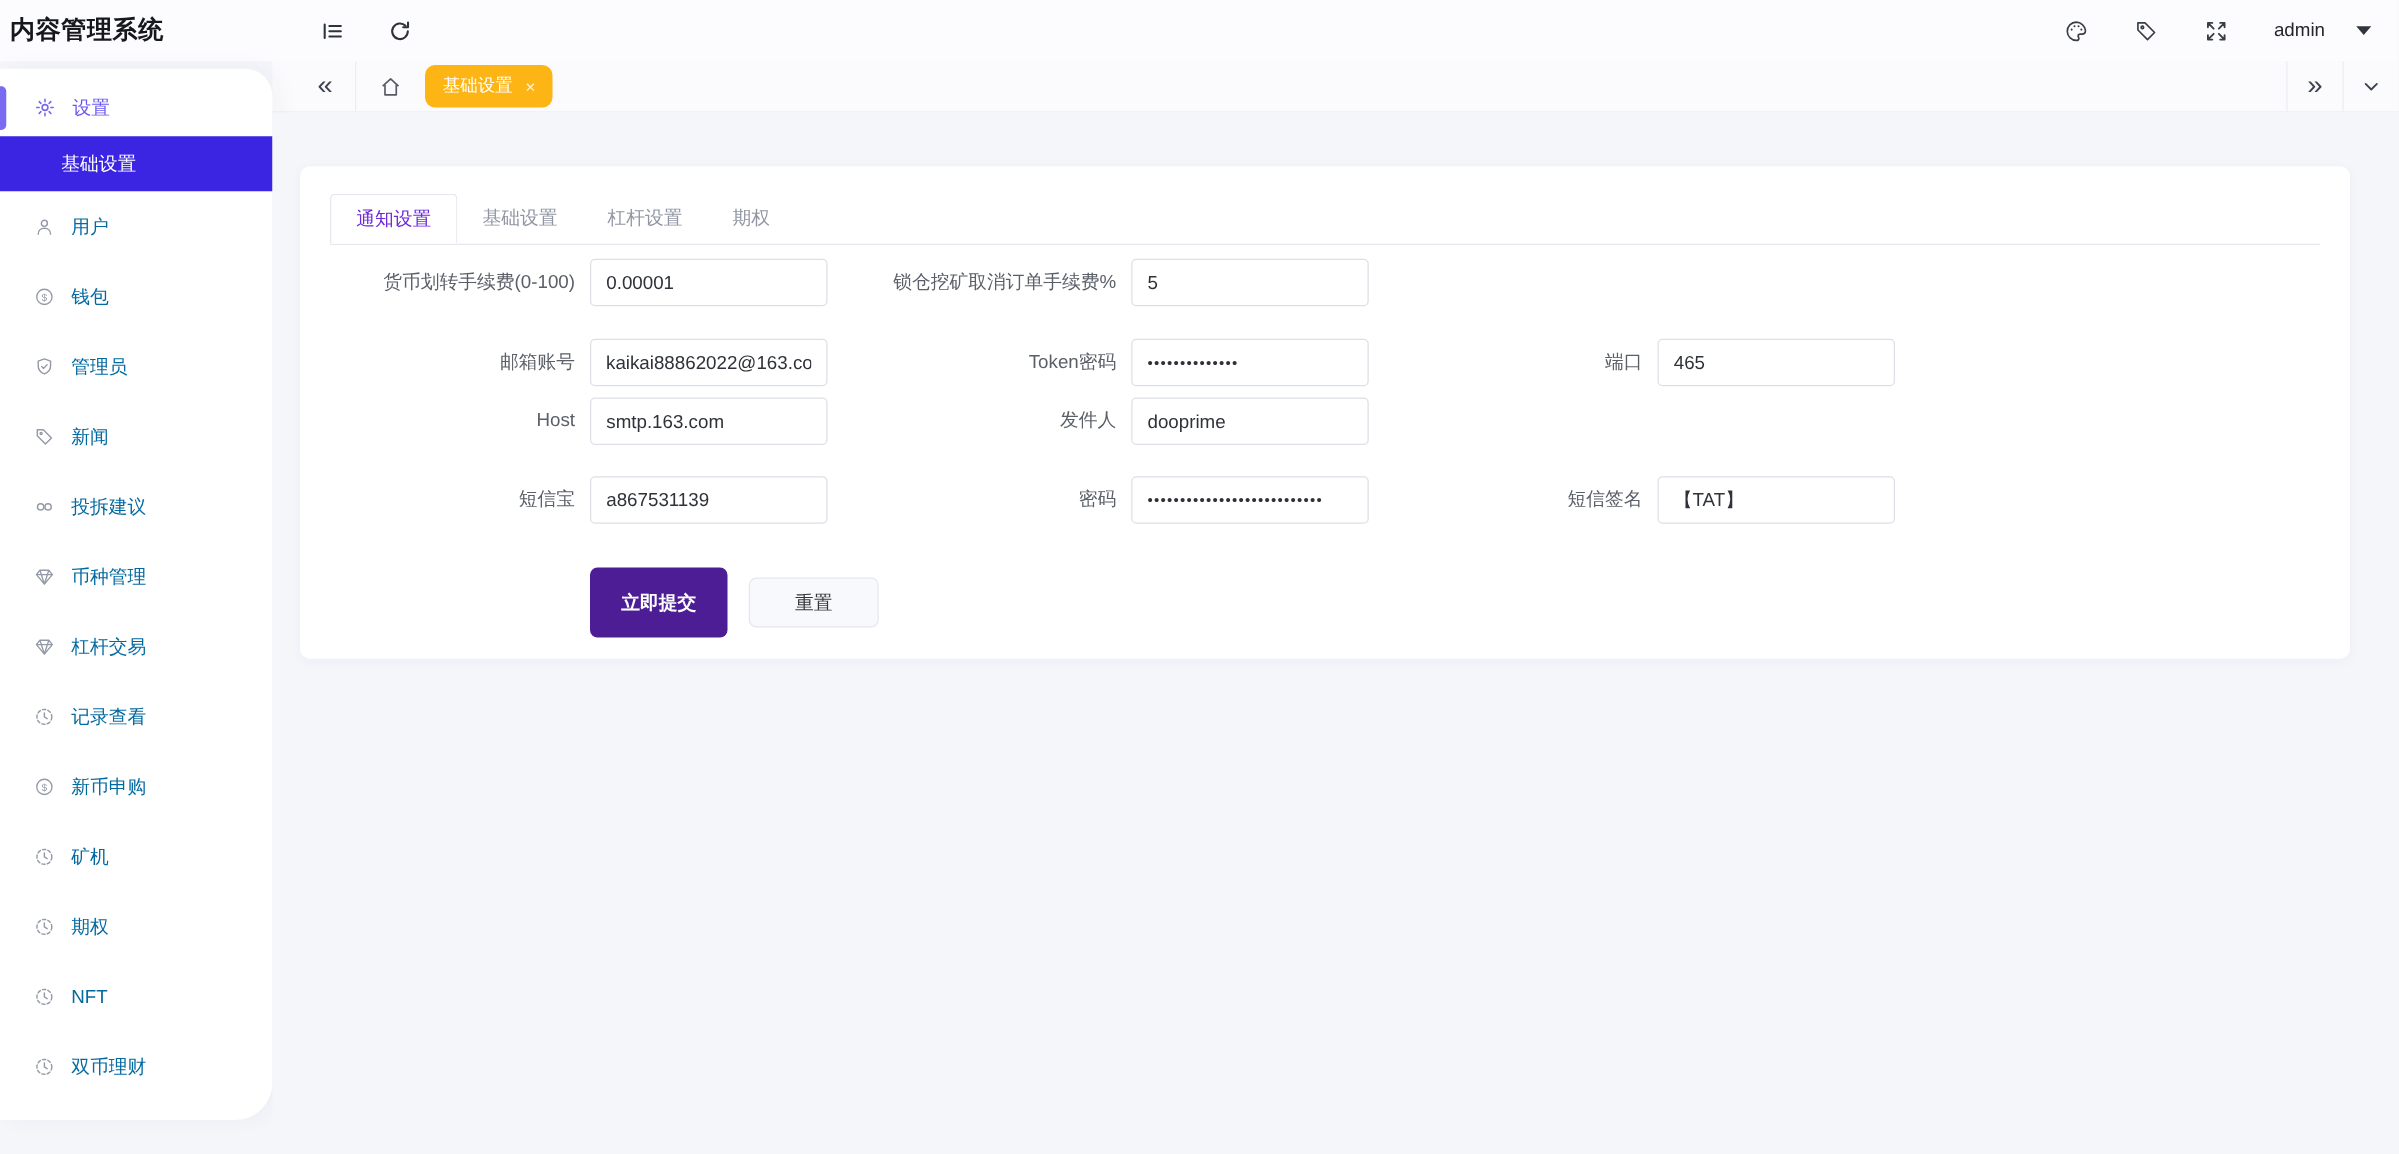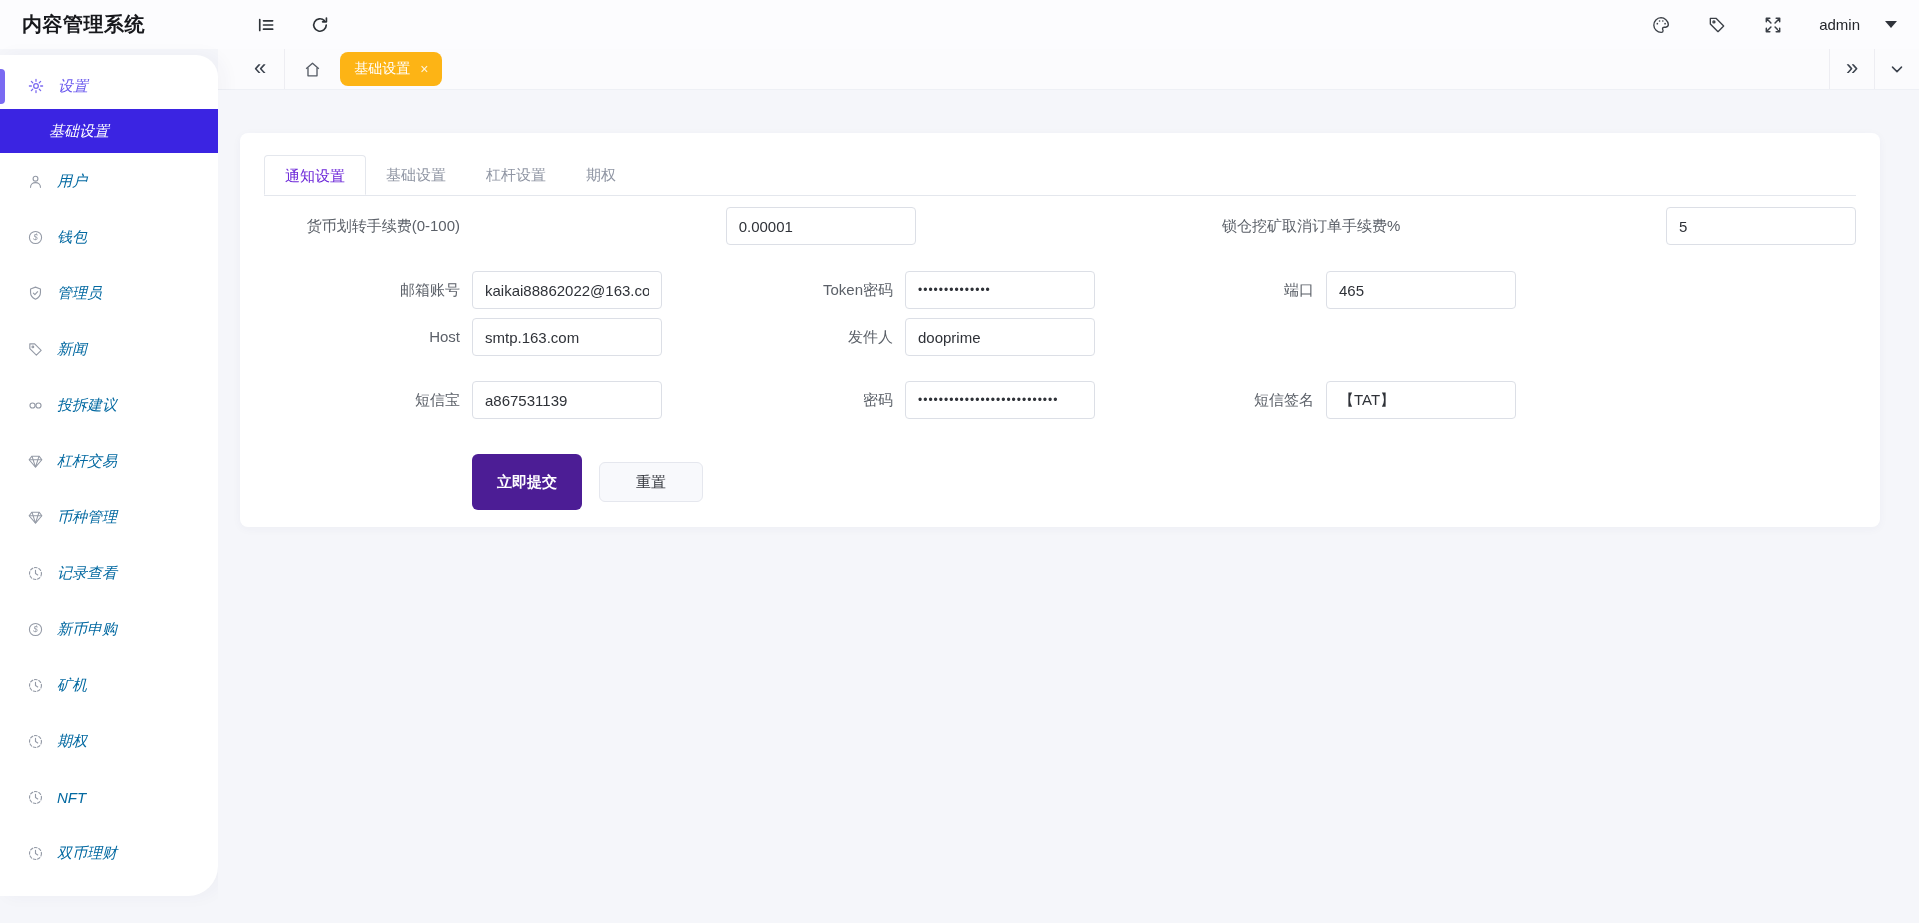--- a/index.html
+++ b/index.html
@@ -12,7 +12,7 @@
 
   
   .topband { position:absolute; left:0; top:0; width:1919px; height:49px; background:#fcfcfe; }
-  .brand { position:absolute; left:22px; top:0; height:49px; line-height:49px;
+  .brand { position:absolute; left:8px; top:0; height:49px; line-height:49px;
            font-size:20px; font-weight:bold; color:#17181c; letter-spacing:0.5px; }
   .navbar { position:absolute; left:218px; right:0; top:0; height:49px;
             display:flex; align-items:center; }

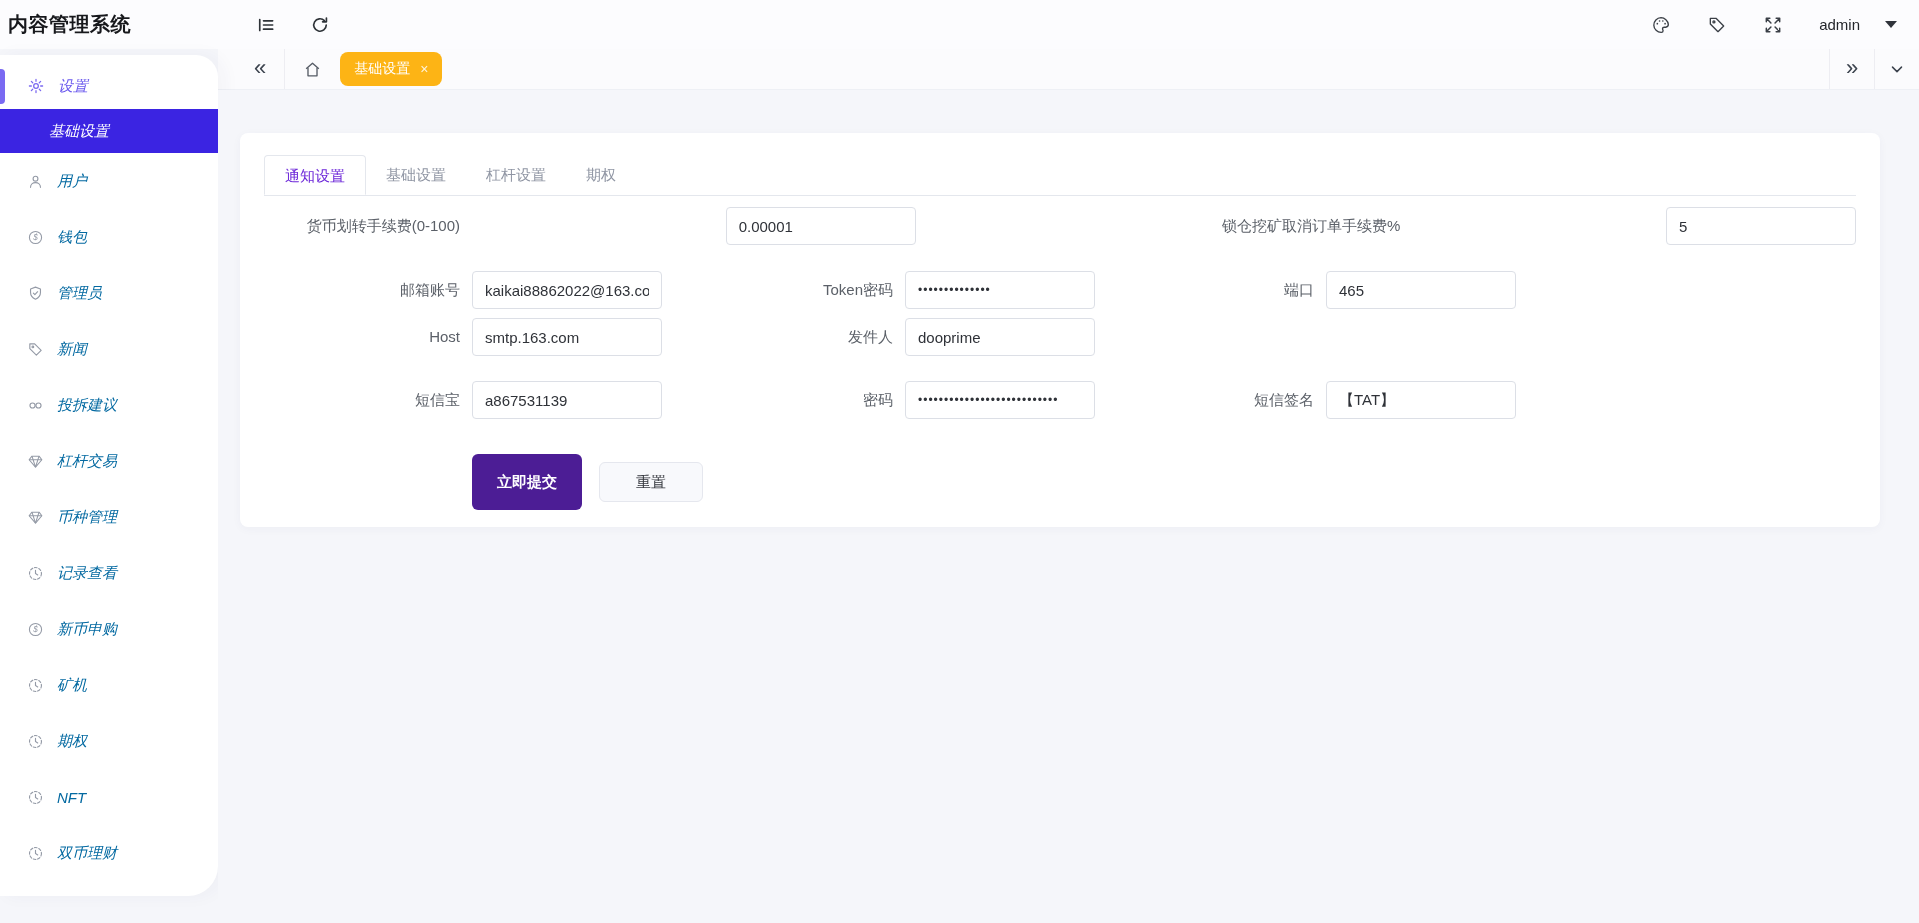--- a/index.html
+++ b/index.html
@@ -43,7 +43,7 @@
   
   .side-panel { position:absolute; left:0; top:55px; width:218px; height:841px;
                 background:#ffffff; border-radius:0 22px 30px 0;
-                box-shadow:6px 0 18px rgba(40,40,90,0.04);font-style:italic; }
+                box-shadow:6px 0 18px rgba(40,40,90,0.04); }
   .parent-item { position:relative; height:46px; margin-top:8px; display:flex; align-items:center;
                  padding-left:27px; gap:13px; color:#6a58ee; cursor:pointer; }
   .parent-item .p-ic { width:18px; height:18px; color:#7a68f0; }

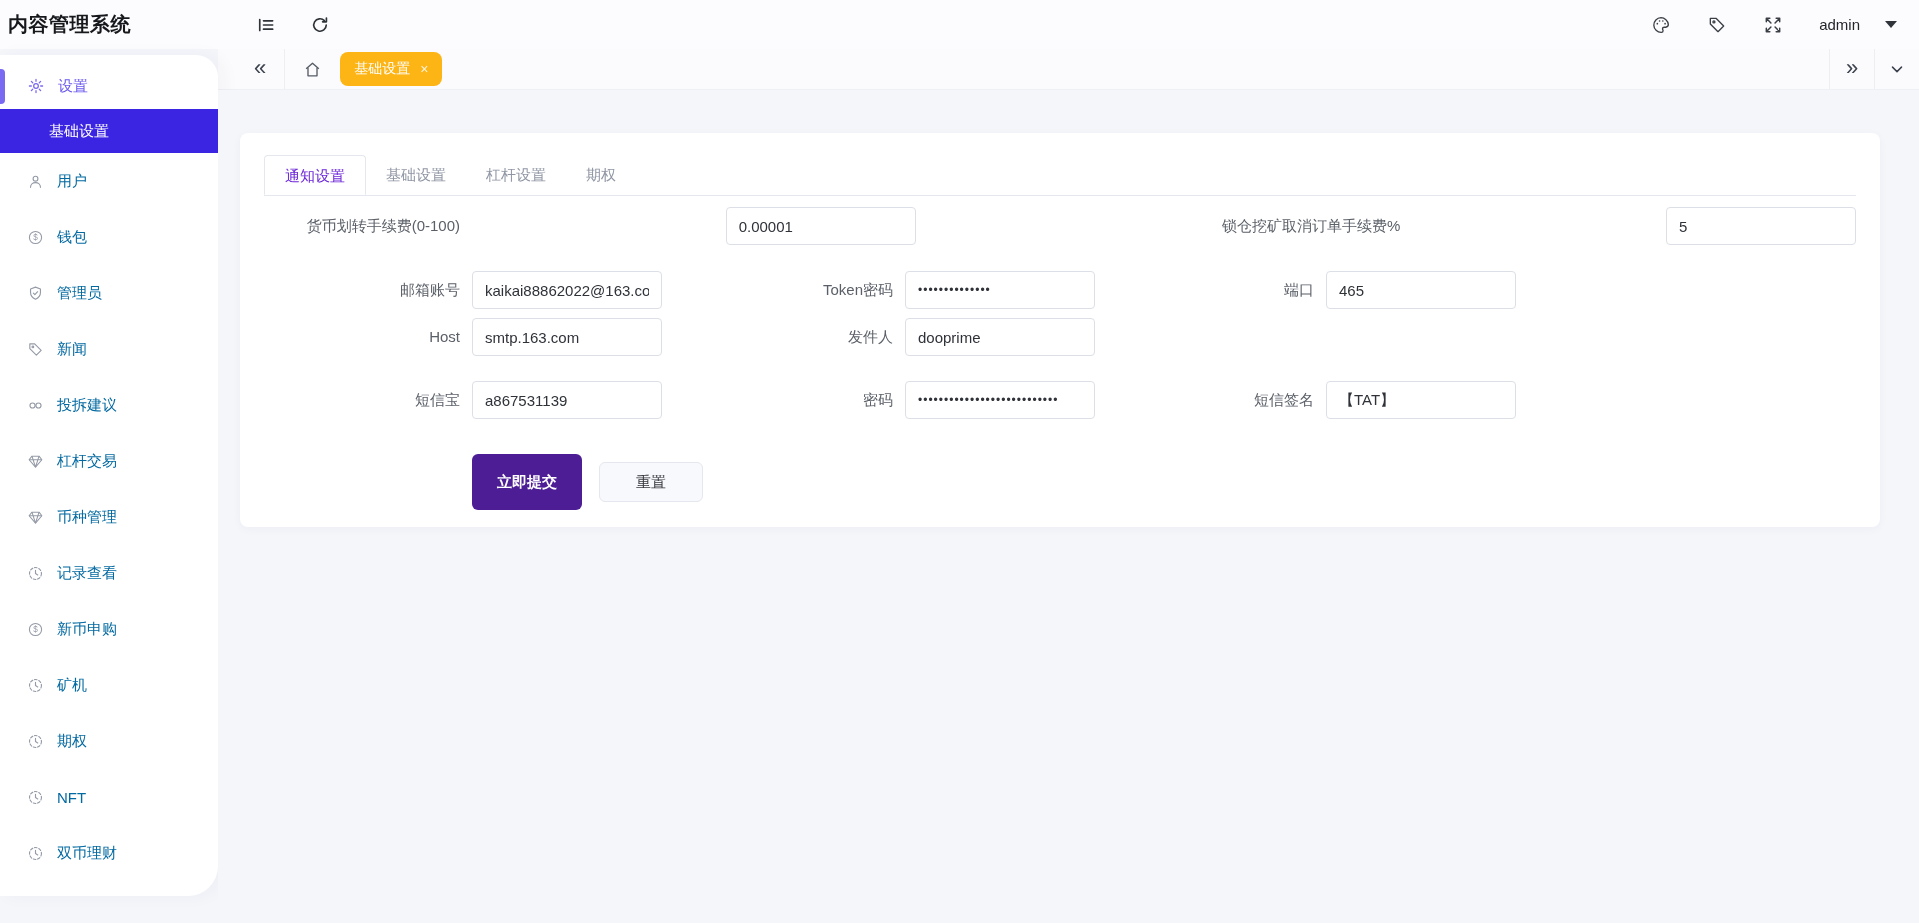--- a/index.html
+++ b/index.html
@@ -67,7 +67,7 @@
                 margin-bottom:-1px; border-radius:4px 4px 0 0; }
 
   .frow { display:flex; align-items:center; }
-  .r1 { margin-top:11px;justify-content:space-between; } .r2 { margin-top:26px; } .r3 { margin-top:9px; }
+  .r1 { margin-top:11px; } .r2 { margin-top:26px; } .r3 { margin-top:9px; }
   .r4 { margin-top:25px; }
   .flabel { font-size:15px; color:#5b6068; text-align:right; padding-right:12px; line-height:38px; }
   .w1 { width:208px; } .w2 { width:243px; } .w3 { width:231px; }

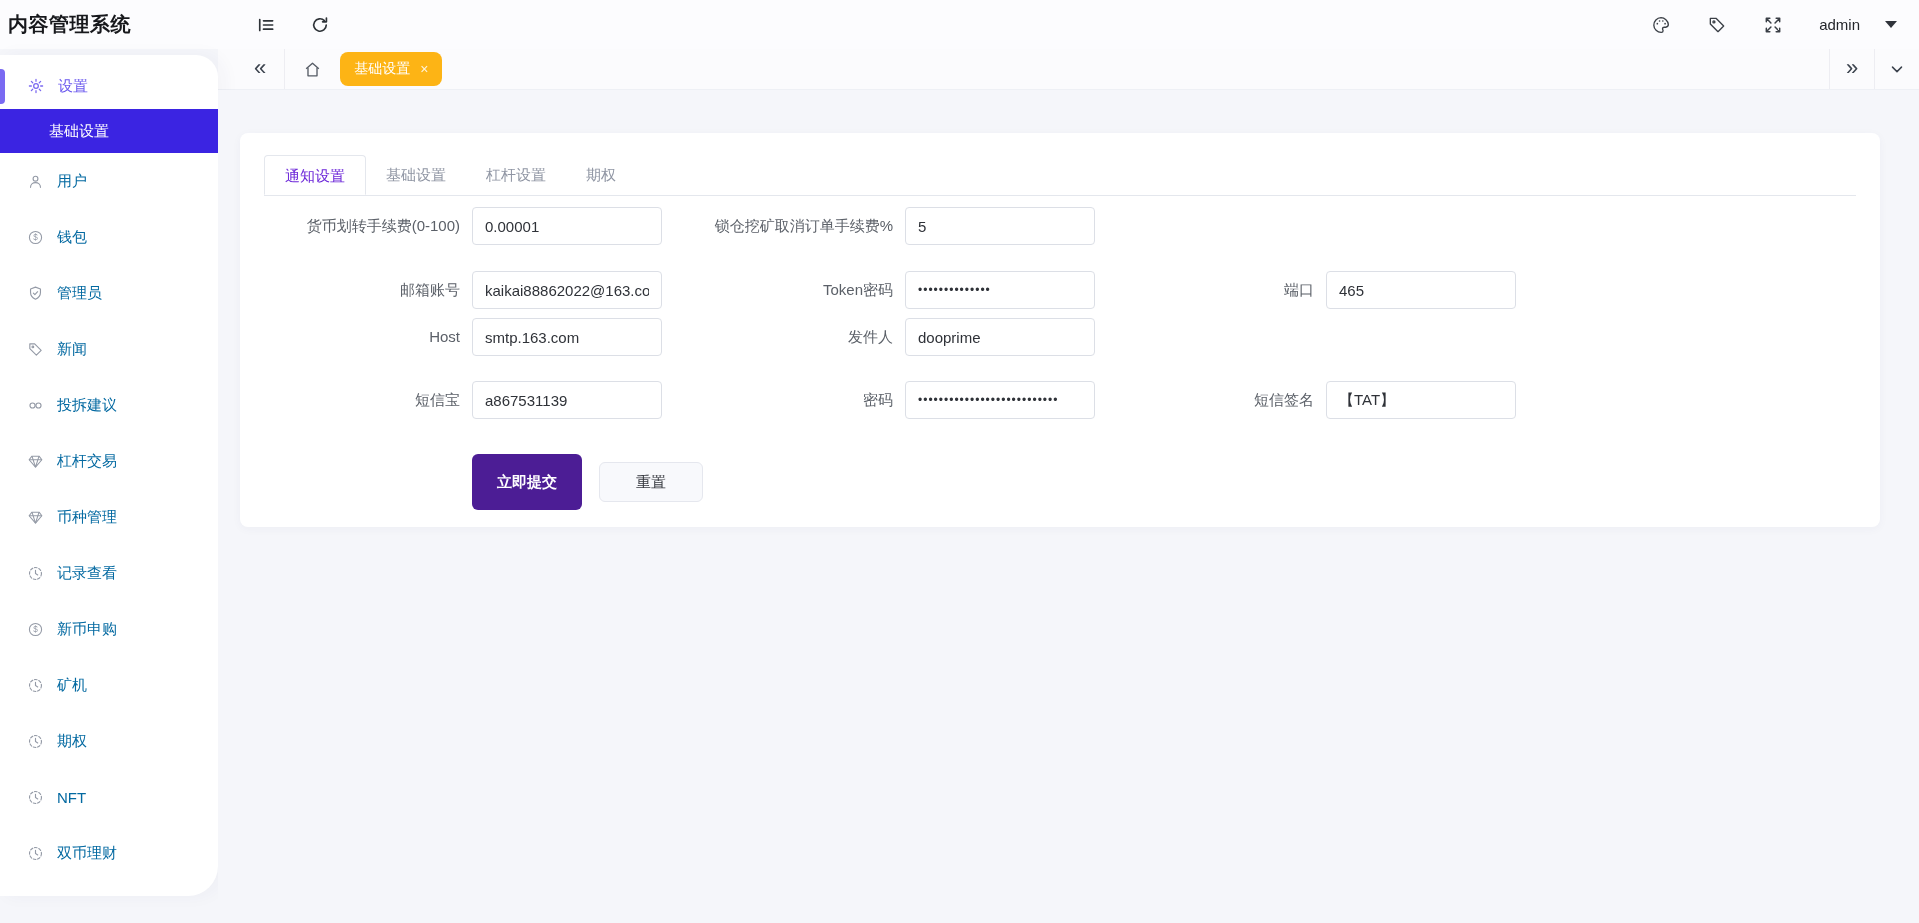--- a/index.html
+++ b/index.html
@@ -251,13 +251,13 @@
     <svg class="s-ic">
         <use href="#i-gem"></use>
       </svg>
+    <span class="s-label">币种管理</span>
+  </div>
+  <div class="side-item">
+    <svg class="s-ic">
+        <use href="#i-gem"></use>
+      </svg>
     <span class="s-label">杠杆交易</span>
-  </div>
-  <div class="side-item">
-    <svg class="s-ic">
-        <use href="#i-gem"></use>
-      </svg>
-    <span class="s-label">币种管理</span>
   </div>
   <div class="side-item">
     <svg class="s-ic">

